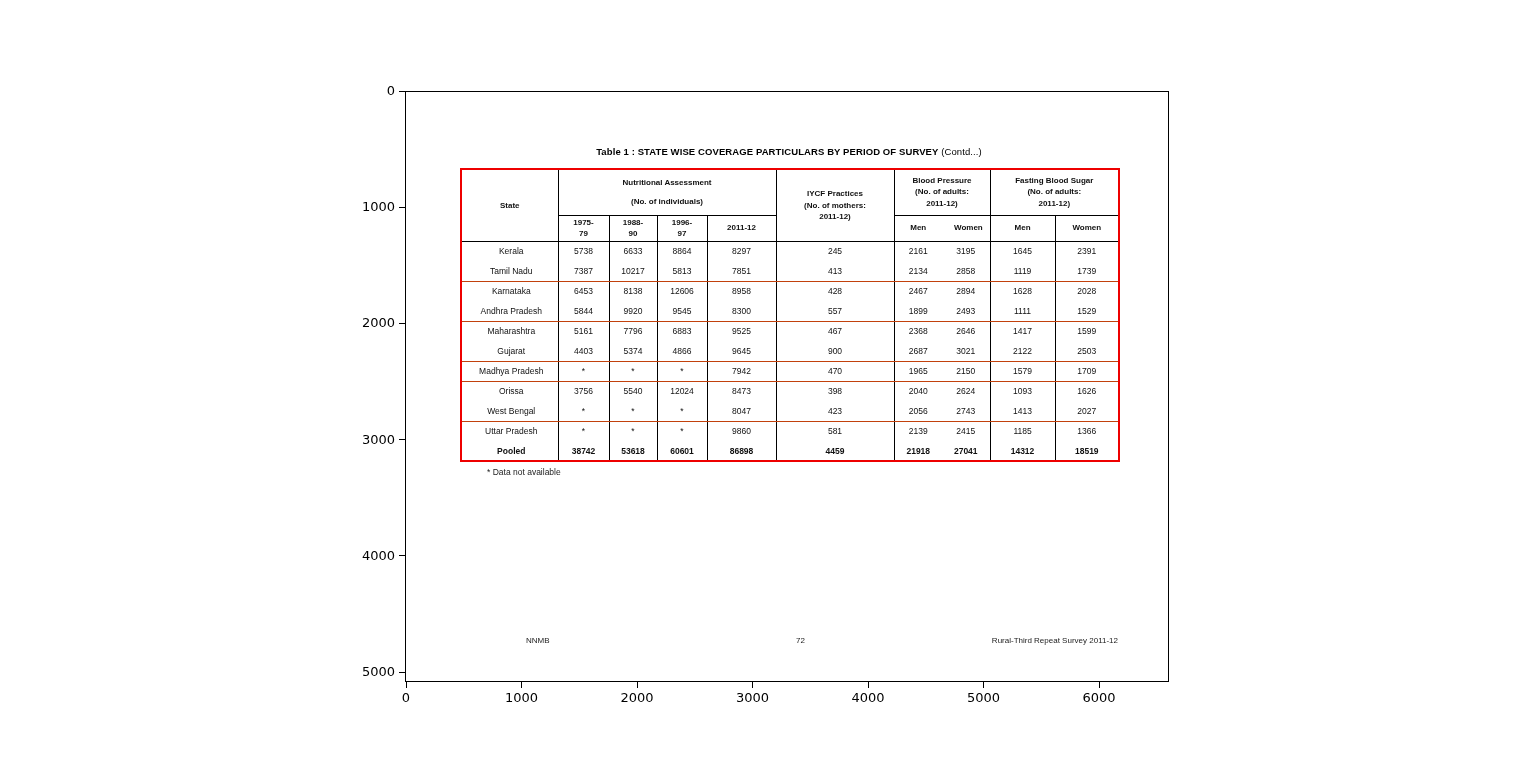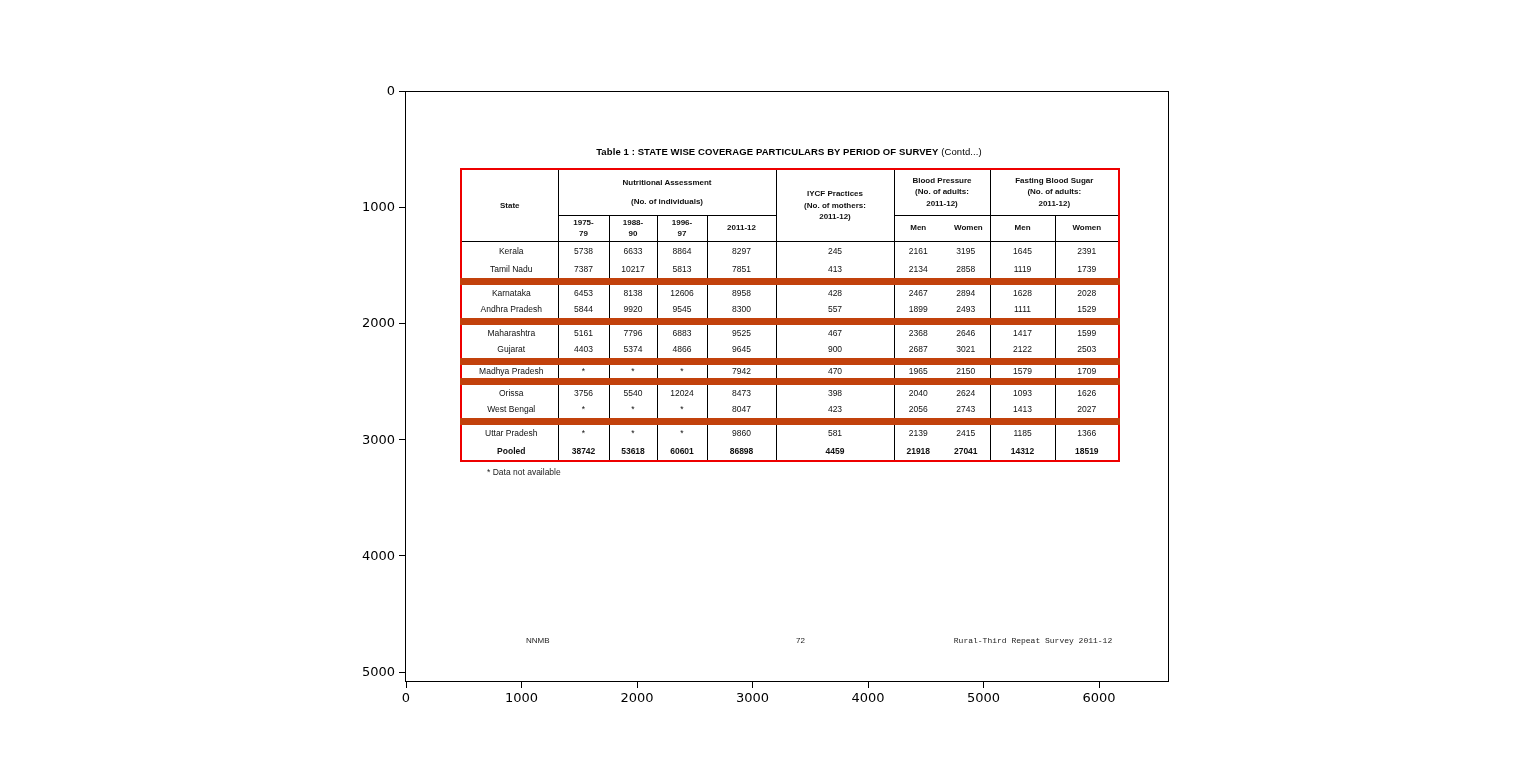--- a/index.html
+++ b/index.html
@@ -39,7 +39,7 @@
   table.cov td.state-cell { text-align:center; padding-left:5px; }
   table.cov .no-r { border-right:none !important; }
   table.cov .no-l { border-left:none !important; }
-  tr.group-end td { border-bottom:7px solid #c2410c; }
+  tr.group-end td { border-bottom:1px solid #c2410c; }
   tr.pooled td { font-weight:bold; }
 
   

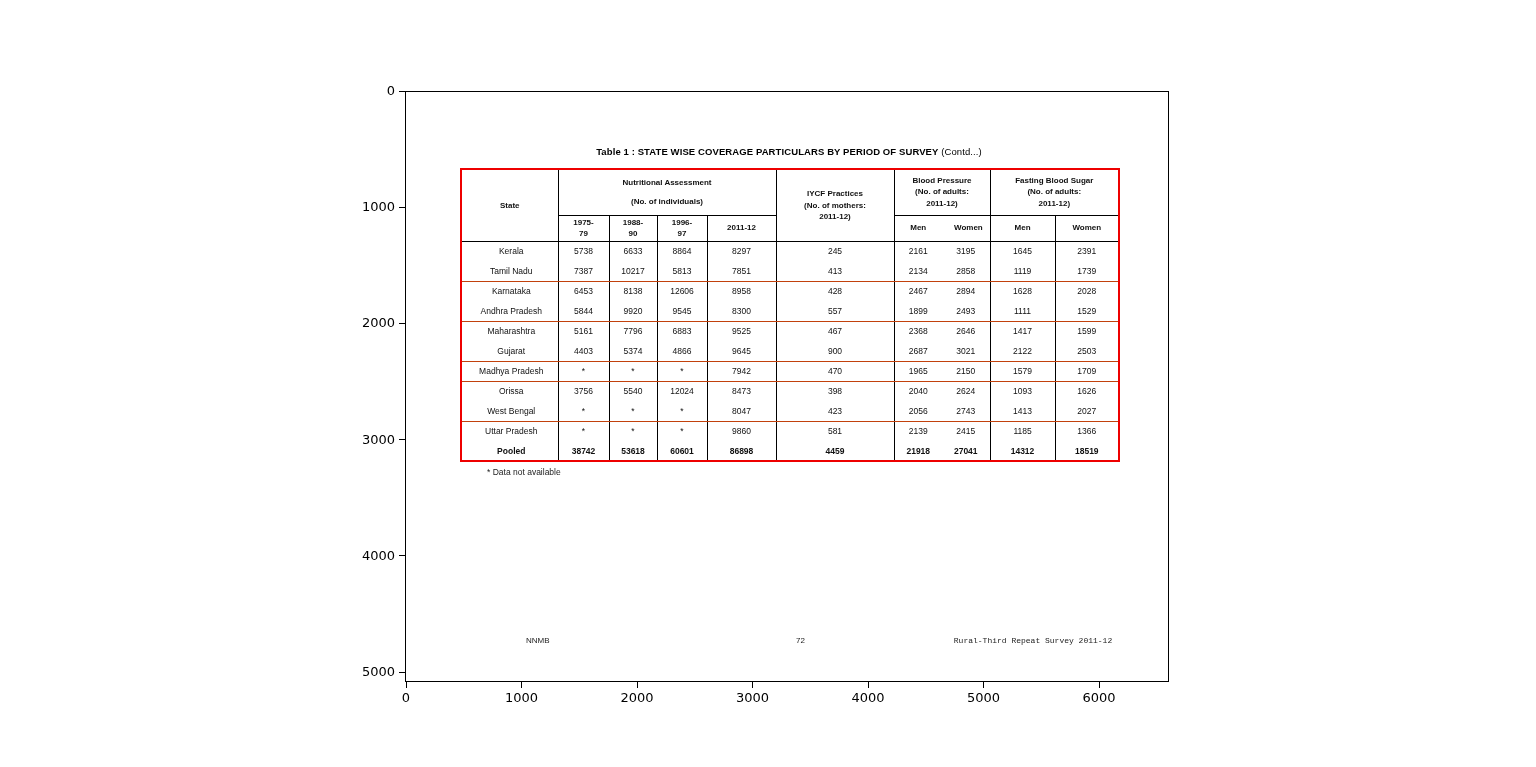--- a/index.html
+++ b/index.html
@@ -47,7 +47,7 @@
   .pg-footer { position:absolute; top:636px; font-size:8px; color:#222;padding-left:48px; }
   .pf-left   { left:478px; }
   .pf-center { left:748px; width:70px; text-align:left; }
-  .pf-right  { left:900px; width:218px; text-align:center;font-family:Liberation Mono, monospace; }
+  .pf-right  { left:900px; width:218px; text-align:right; }
 </style>
 </head>
 <body>

